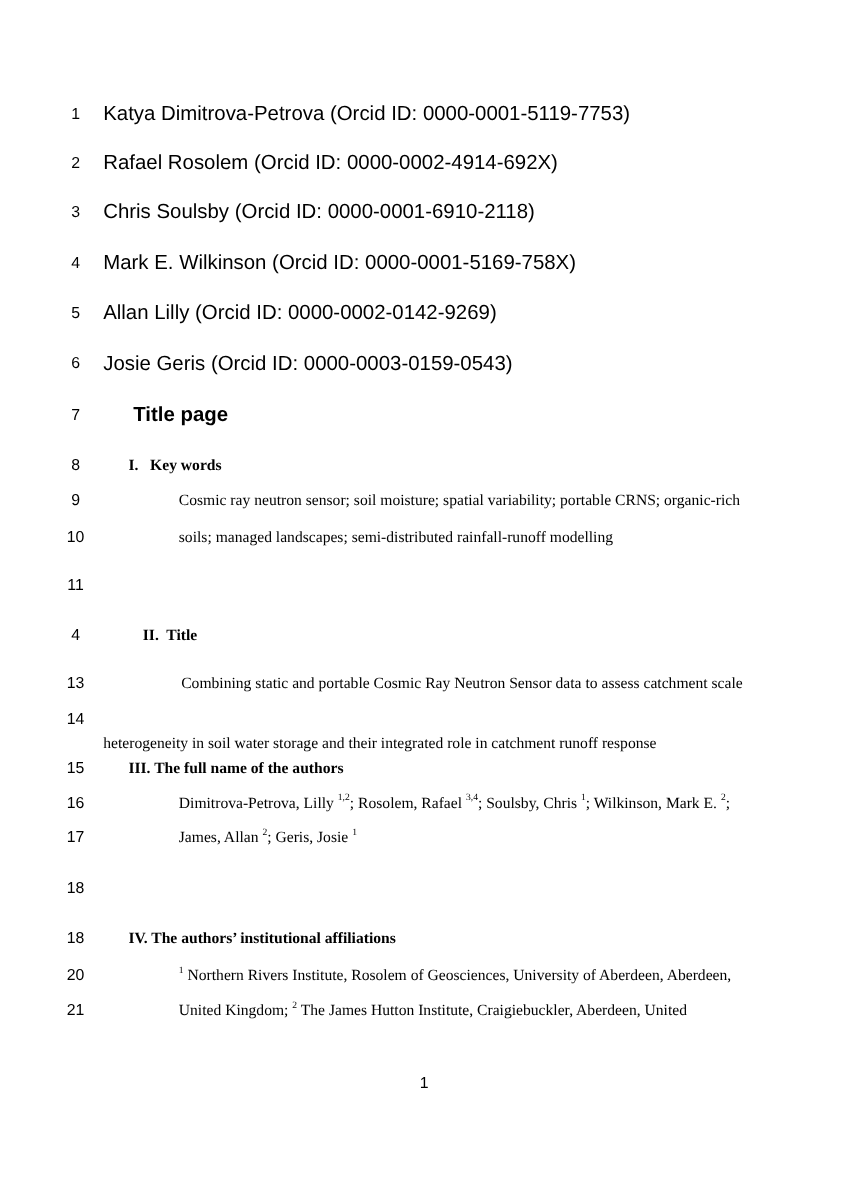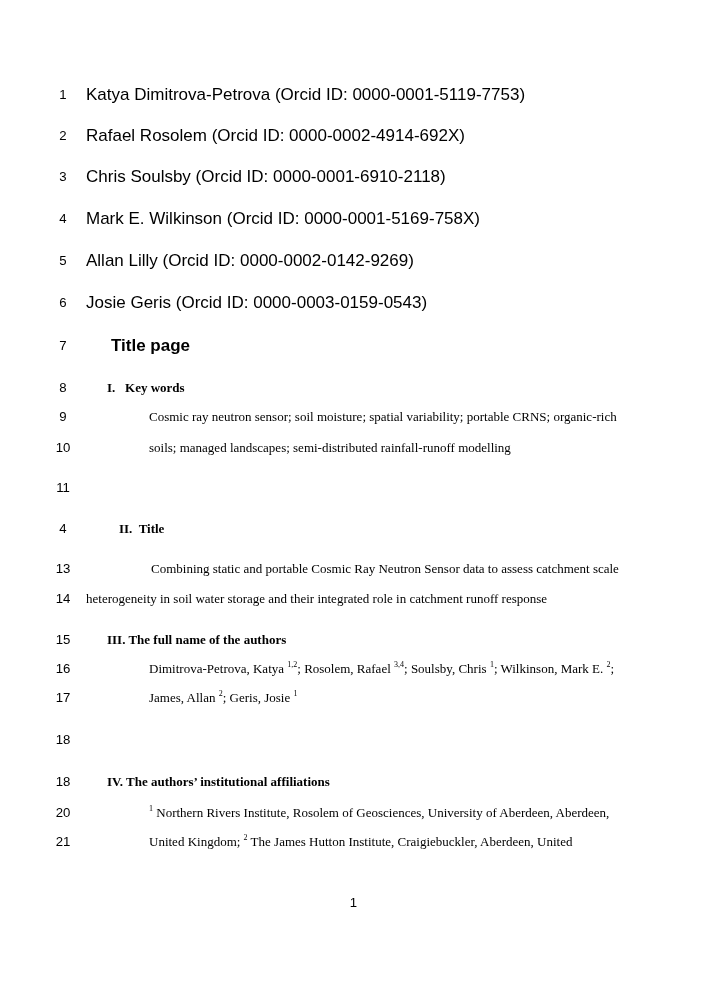--- a/index.html
+++ b/index.html
@@ -12,7 +12,7 @@
     .serif.bold { font-weight: bold; }
     .h { left: 107px; }
     .ind { left: 149px; }
-    .full { left: 86px; }
+    .full { left: 86px; margin-top: 20px; }
     .t13 { left: 151px; }
     sup { font-size: 8px; line-height: 0; vertical-align: super; position: relative; top: -1px; }
     .pagenum { position: absolute; top: 895px; left: 0; width: 707px; text-align: center; font-family: "Liberation Sans", sans-serif; font-size: 13.2px; }

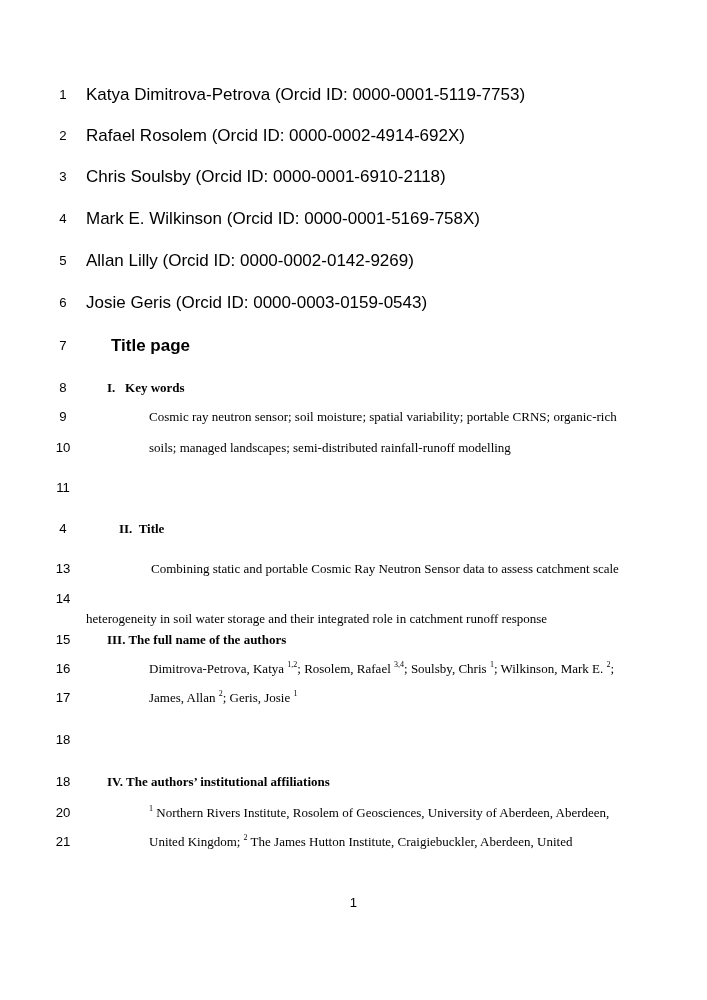--- a/index.html
+++ b/index.html
@@ -96,7 +96,7 @@
 
 <div class="row" style="top:661px;">
   <span class="ln">16</span>
-  <span class="serif ind" style="white-space:pre;"><span>Dimitrova-Petrova, Katya </span><sup>1,2</sup><span>; Rosolem, Rafael </span><sup>3,4</sup><span>; Soulsby, Chris </span><sup>1</sup><span>; Wilkinson, Mark E. </span><sup>2</sup><span>;</span></span>
+  <span class="serif ind" style="white-space:pre;"><span>Dimitrova-Petrova, Lilly </span><sup>1,2</sup><span>; Rosolem, Rafael </span><sup>3,4</sup><span>; Soulsby, Chris </span><sup>1</sup><span>; Wilkinson, Mark E. </span><sup>2</sup><span>;</span></span>
 </div>
 
 <div class="row" style="top:690px;">

